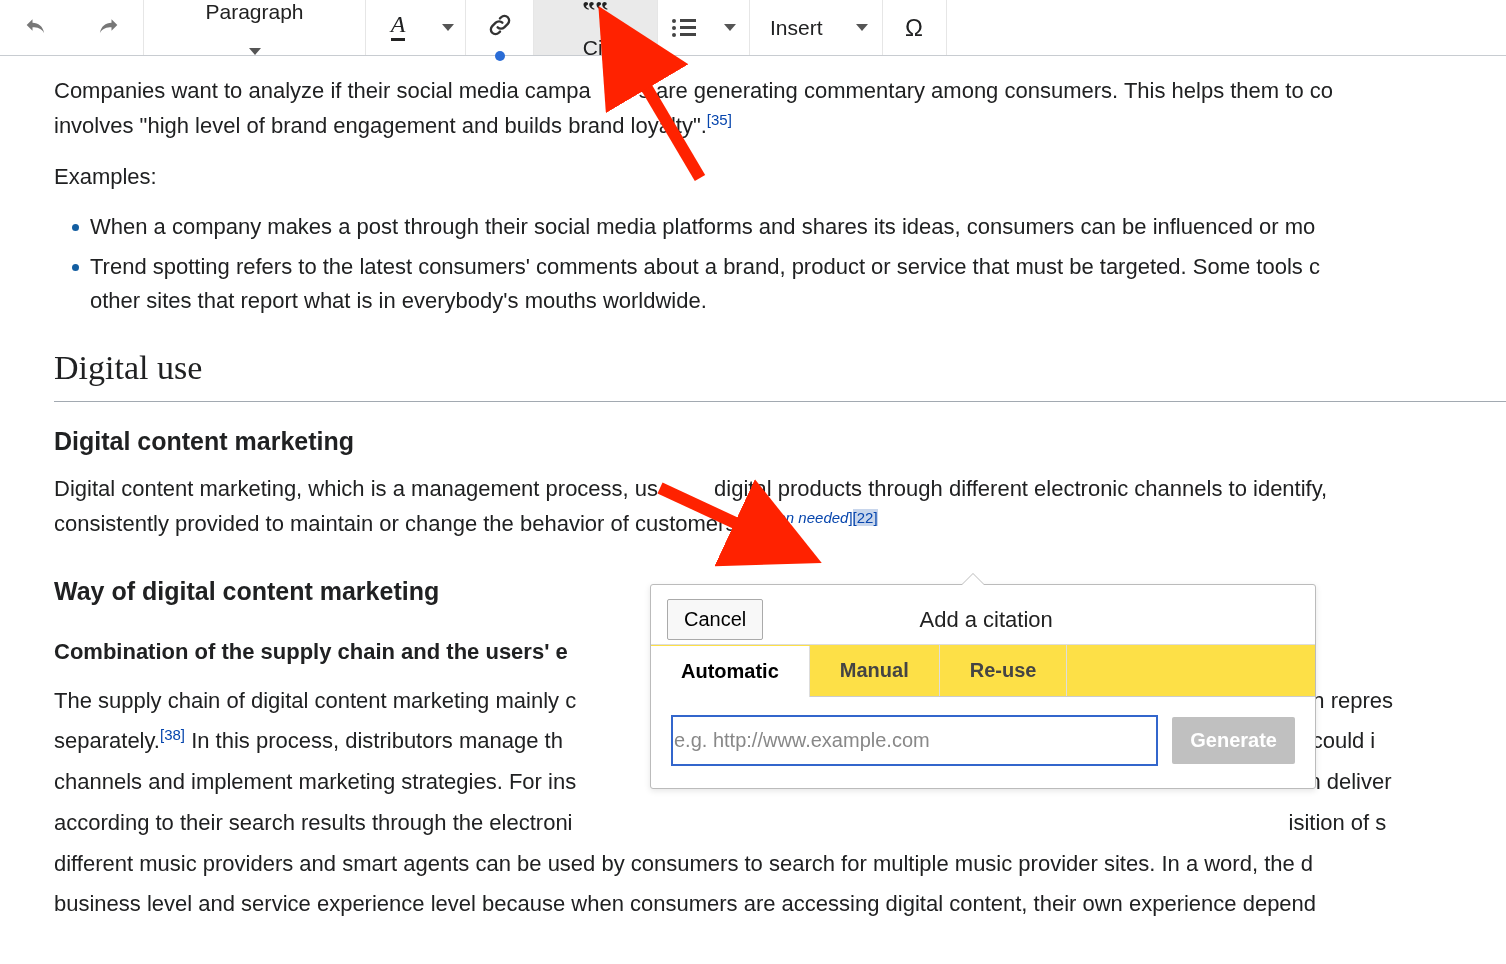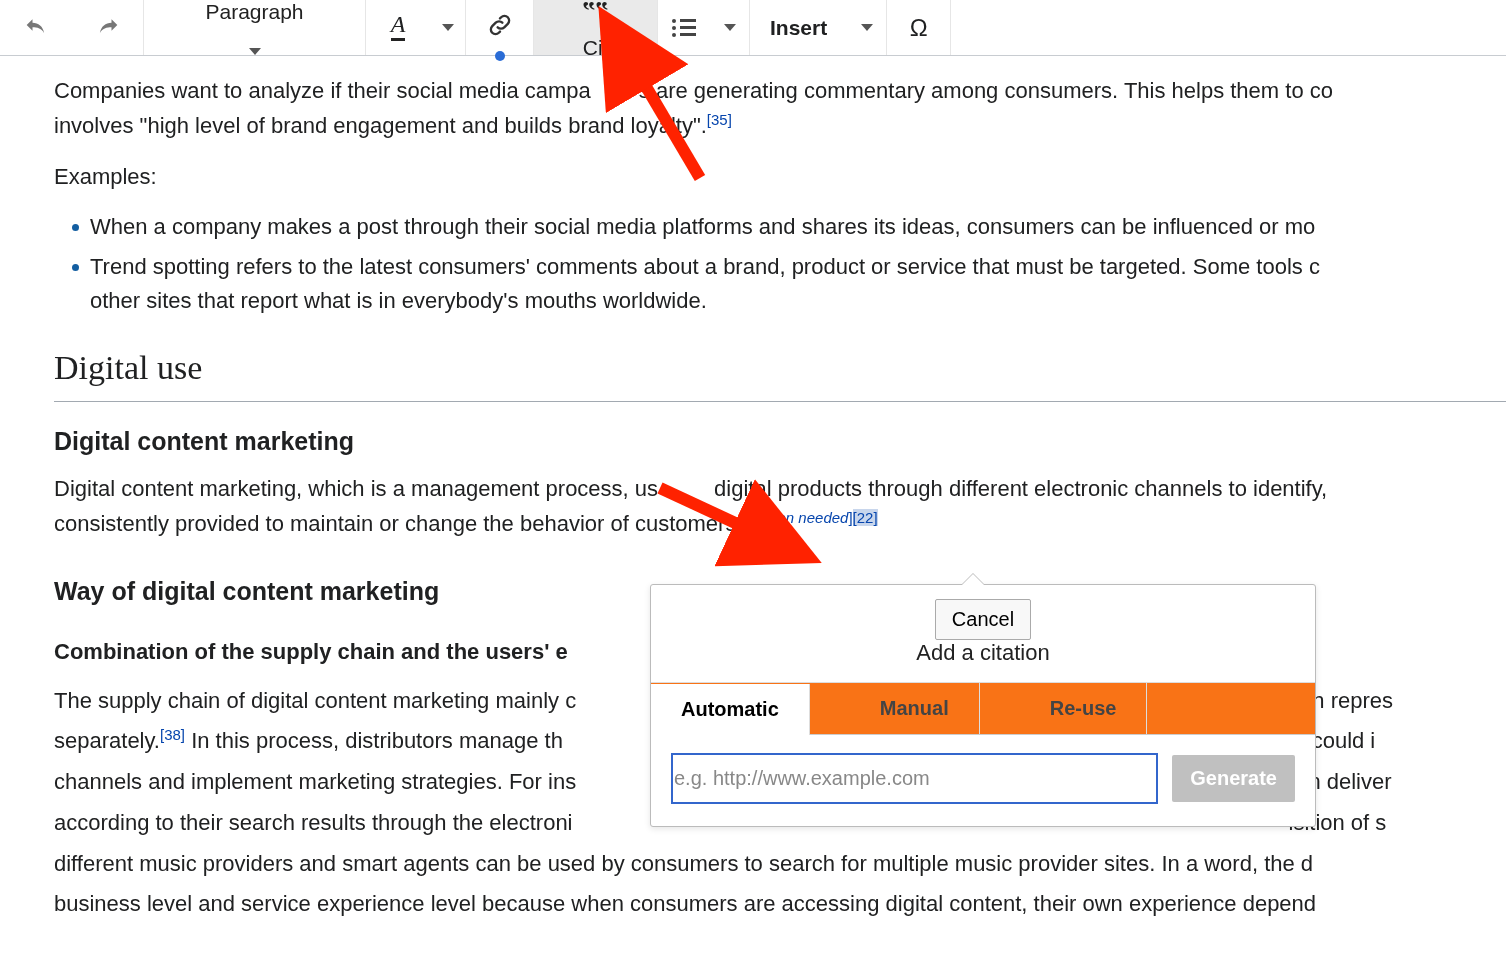--- a/index.html
+++ b/index.html
@@ -279,7 +279,7 @@
   </div>
 
   <div class="tb-btn insert-btn">
-    <span style="font-size:21px;font-weight:bold;">Insert</span>
+    <span style="font-size:21px;">Insert</span>
   </div>
   <div class="tb-btn insert-drop">
     <span class="down-caret"></span>

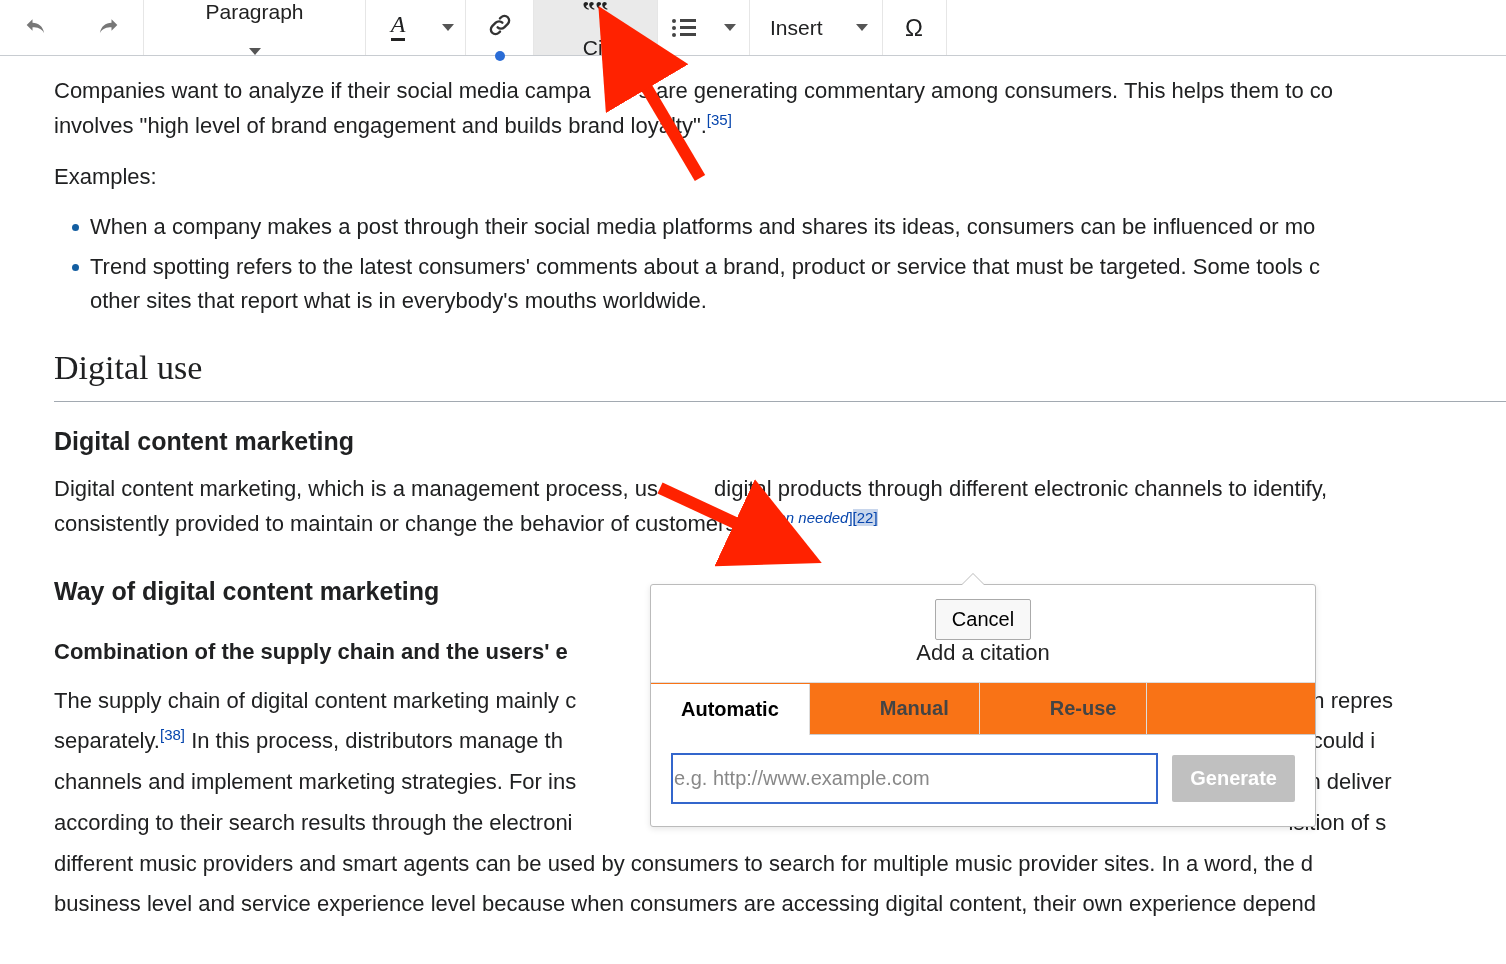--- a/index.html
+++ b/index.html
@@ -142,10 +142,9 @@
   .cite-head {
     display:flex;
     align-items:center;
-    padding:14px 16px 16px 16px;
+    padding:14px 16px 4px 16px;
     border-bottom:1px solid #ddd;
     position:relative;
-    flex-direction:column;
   }
   .cite-head .title {
     flex:1;

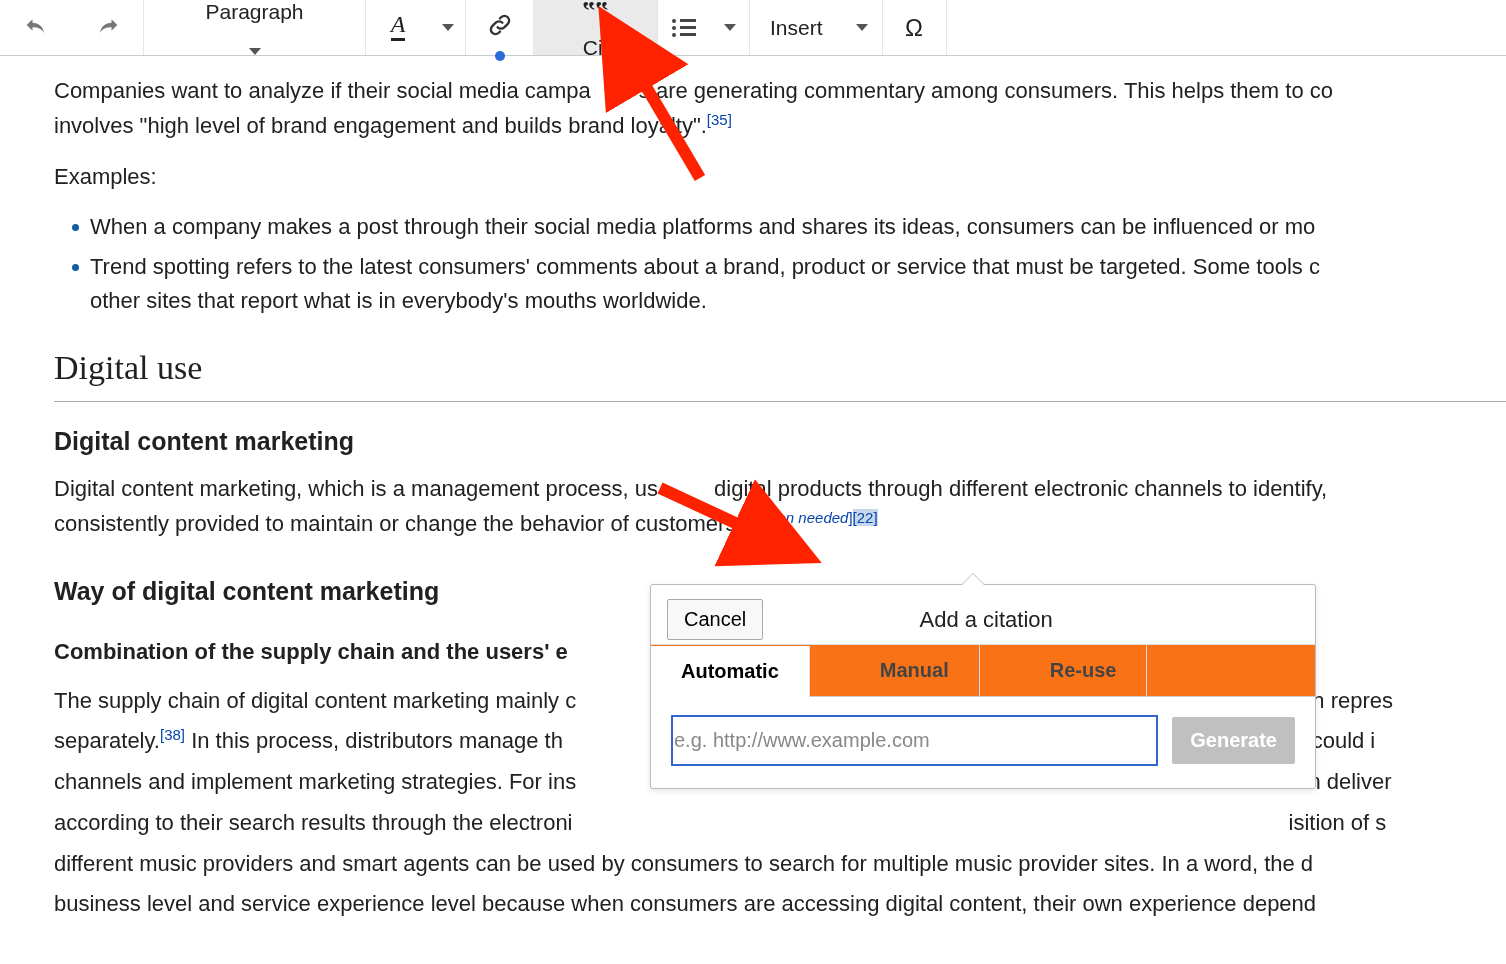--- a/index.html
+++ b/index.html
@@ -161,9 +161,8 @@
   }
   .cite-tabs {
     display:flex;
-    background:#f97316;
+    background:#fde047;
     border-bottom:1px solid #ccc;
-    gap:40px;
   }
   .cite-tab {
     padding:14px 30px;

